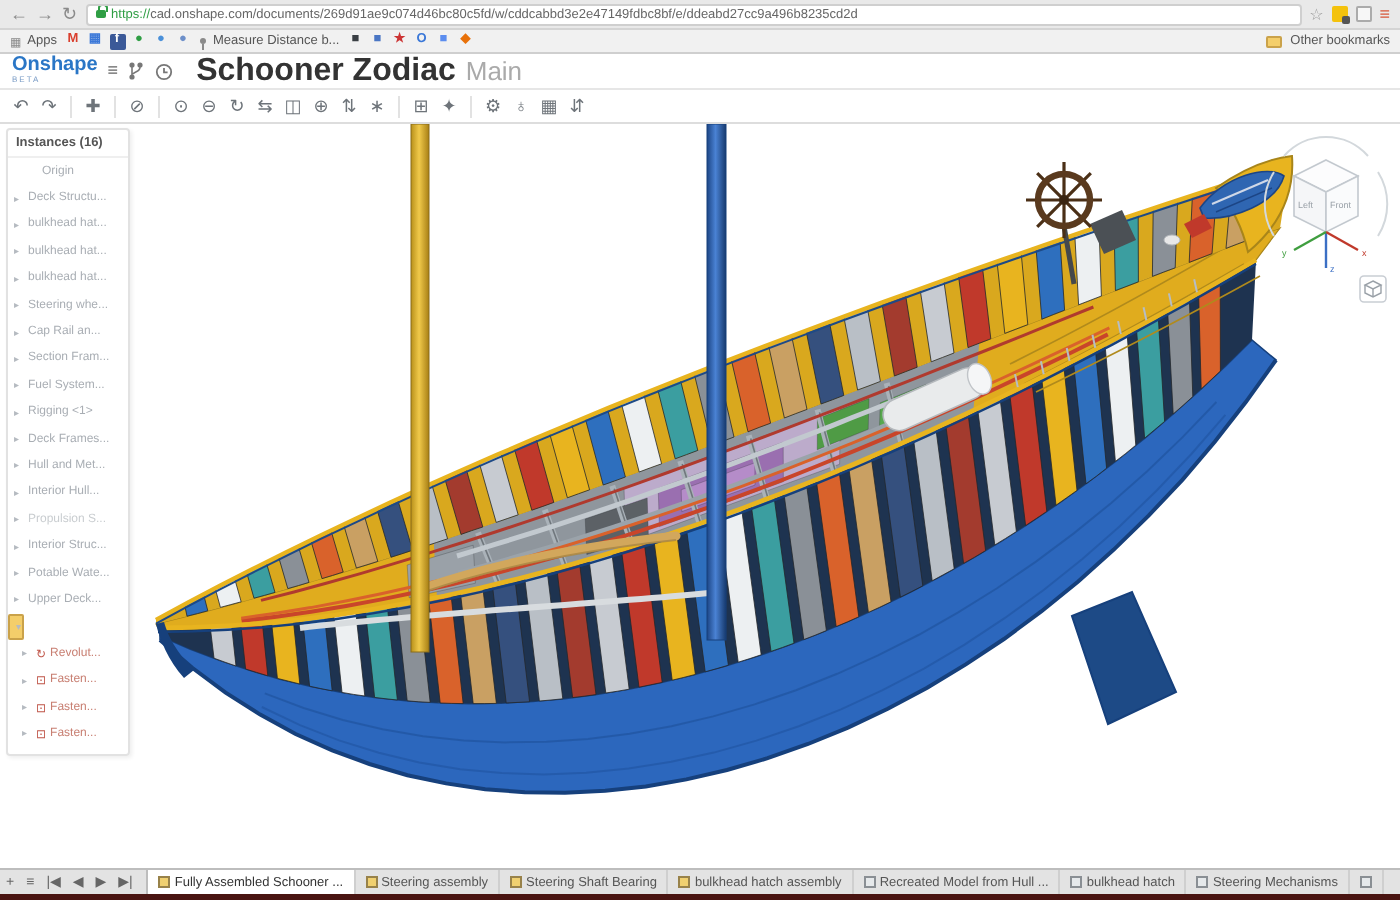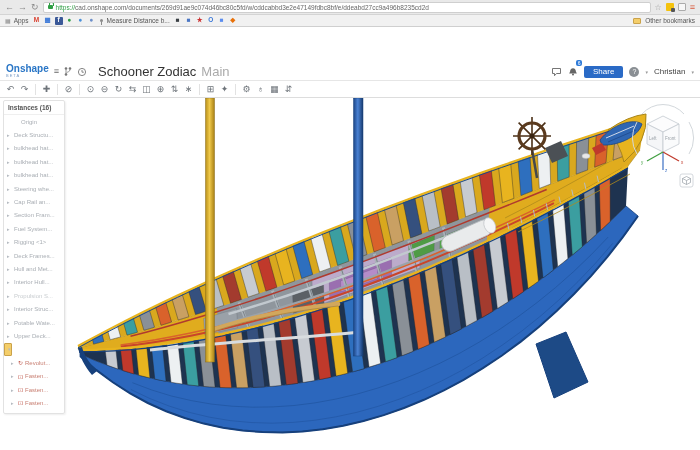--- a/index.html
+++ b/index.html
@@ -27,7 +27,7 @@
   .bspacer{flex:1;}
   .folder{width:8px;height:6px;background:#f4ce6a;border:1px solid #caa24a;border-radius:1px;flex:none;}
   
-  #osheader{height:18px;background:#fff;display:flex;align-items:center;gap:5px;padding:0 6px;border-bottom:1px solid #e6e6e6;margin-top:36px;}
+  #osheader{height:18px;background:#fff;display:flex;align-items:center;gap:5px;padding:0 6px;border-bottom:1px solid #e6e6e6;}
   .logo{color:#2a76c6;font-weight:bold;font-size:10px;line-height:7px;}
   .logo .beta{display:block;font-size:4px;color:#7a9cc6;letter-spacing:1px;font-weight:normal;}
   .hic{color:#666;font-size:9px;line-height:1;}

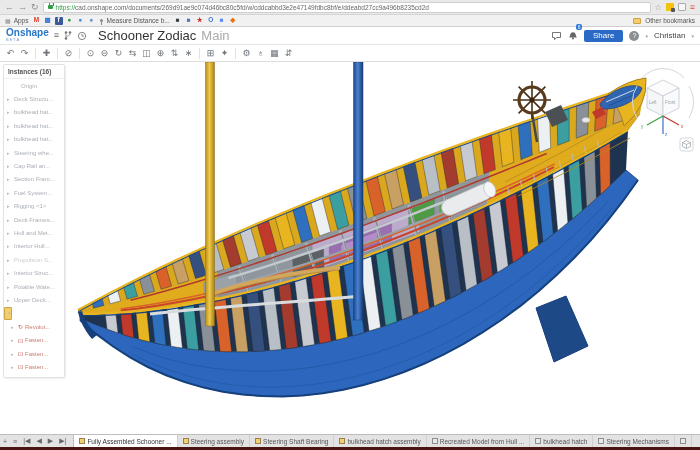--- a/index.html
+++ b/index.html
@@ -31,7 +31,7 @@
   .logo{color:#2a76c6;font-weight:bold;font-size:10px;line-height:7px;}
   .logo .beta{display:block;font-size:4px;color:#7a9cc6;letter-spacing:1px;font-weight:normal;}
   .hic{color:#666;font-size:9px;line-height:1;}
-  .title{font-size:13px;color:#333;margin-left:6px;}
+  .title{font-size:16px;color:#333;margin-left:6px;font-weight:bold;}
   .ws{font-size:13px;color:#aaa;}
   .hright{margin-left:auto;display:flex;align-items:center;gap:6px;}
   .bellwrap{position:relative;}

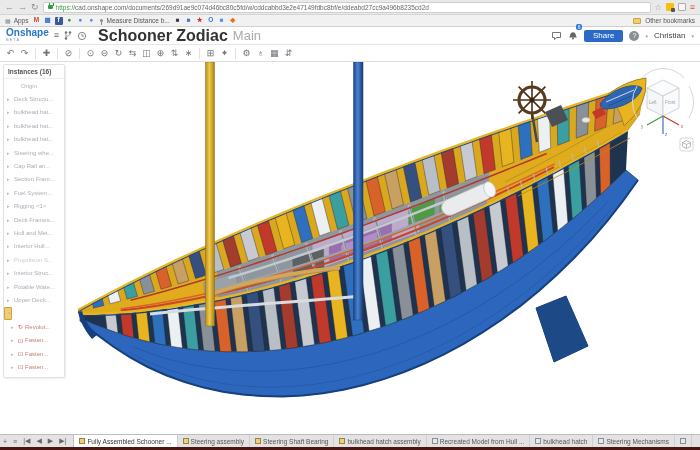--- a/index.html
+++ b/index.html
@@ -127,23 +127,6 @@
     </svg>
   <span class="title">Schooner Zodiac</span>
   <span class="ws">Main</span>
-  <span class="hright">
-    <svg width="11" height="10">
-        <path d="M1.5 1.5h8v5h-4l-2 2.2v-2.2h-2z" fill="none" stroke="#666" stroke-width=".9"></path>
-      </svg>
-    <span class="bellwrap">
-      <svg width="10" height="10">
-          <path d="M5 1.2c1.9 0 2.8 1.5 2.9 3.2L8.8 6.4H1.2l0.9-2C2.2 2.7 3.1 1.2 5 1.2z" fill="#666"></path>
-          <circle cx="5" cy="7.6" r="1" fill="#666"></circle>
-        </svg>
-      <span class="badge">6</span>
-    </span>
-    <span class="share">Share</span>
-    <span class="help">?</span>
-      <span class="caret">▾</span>
-    <span class="user">Christian</span>
-      <span class="caret">▾</span>
-  </span>
 </div>
 
 <div id="os-toolbar">

